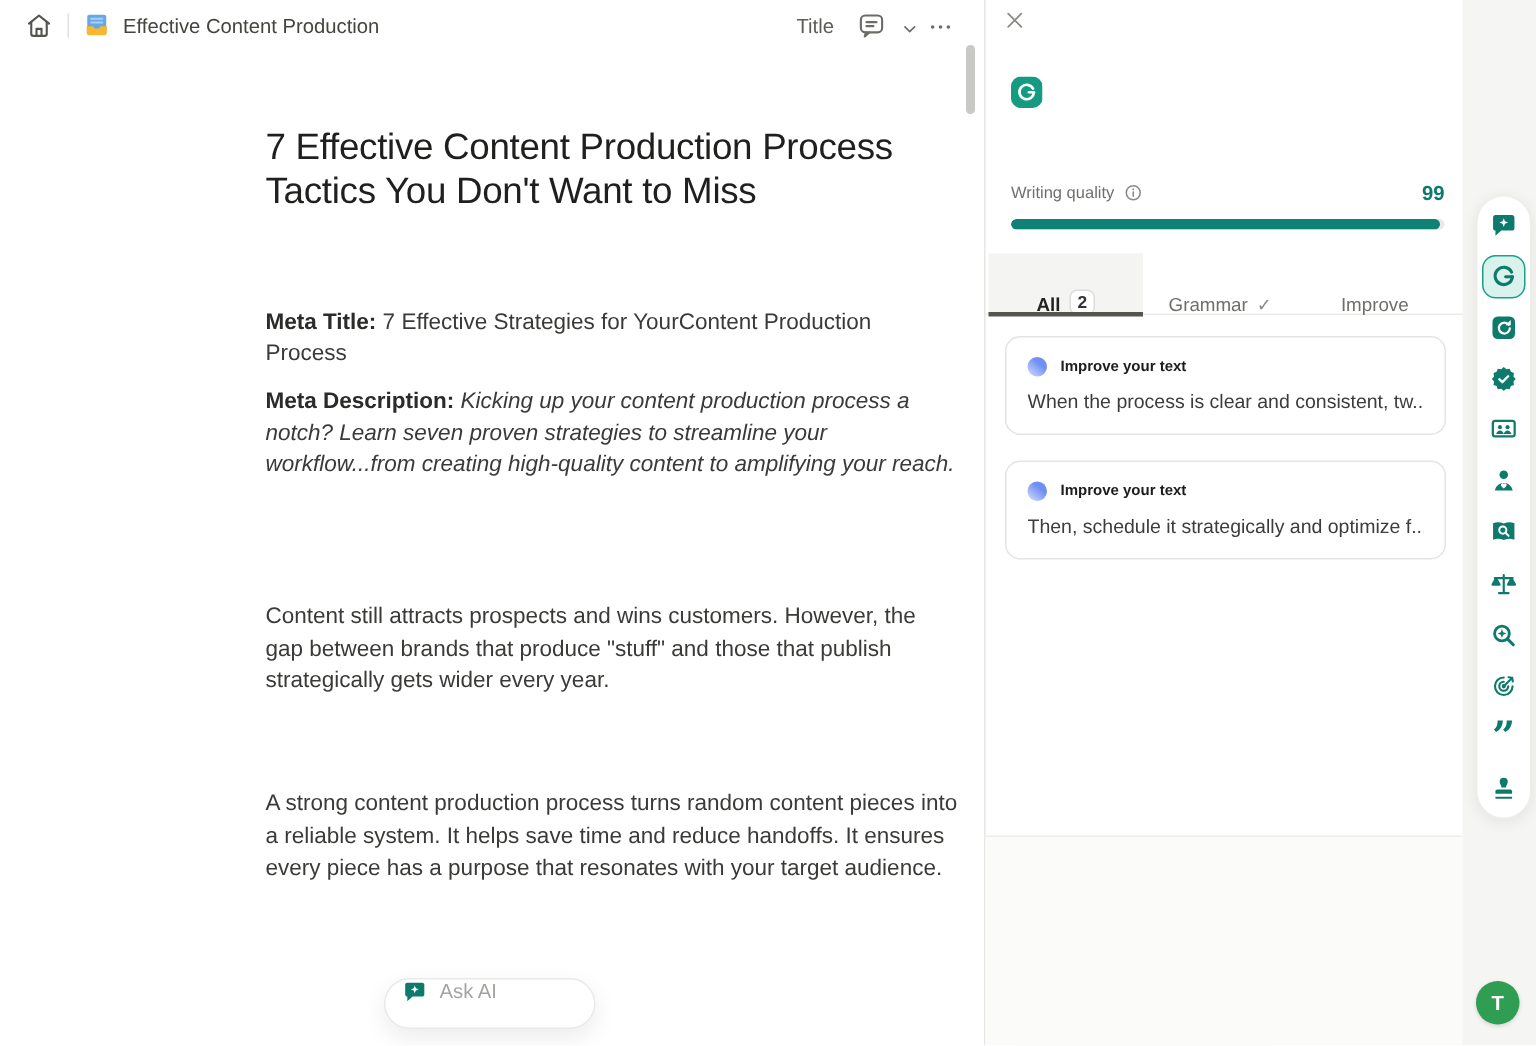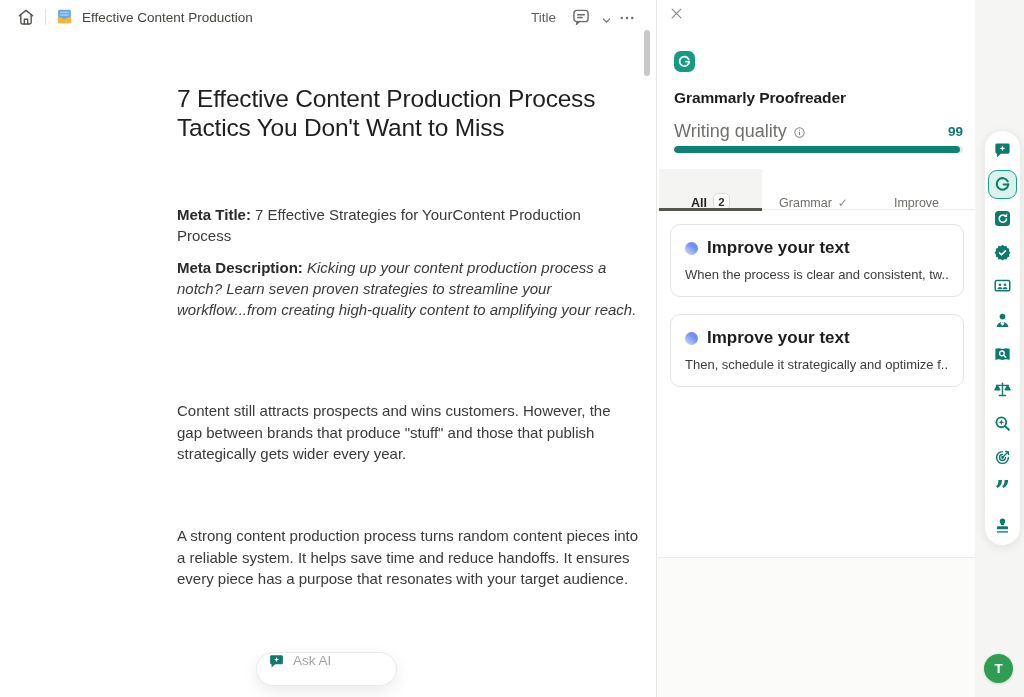--- a/index.html
+++ b/index.html
@@ -152,7 +152,6 @@
           <path d="M13.6 12h3.8" stroke="#fff" stroke-width="2" stroke-linecap="round"></path>
         </svg>
     </span>
-    <div class="panel-title">Grammarly Proofreader</div>
 
     <div class="quality-row">
       <span class="quality-label">Writing quality</span>

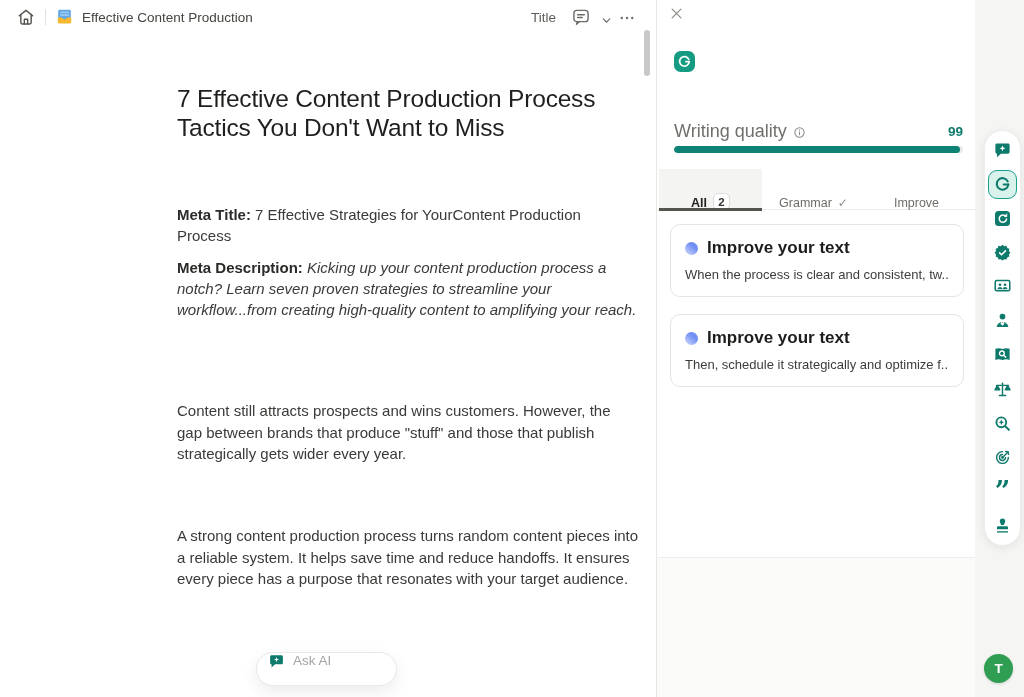--- a/index.html
+++ b/index.html
@@ -41,7 +41,7 @@
   .panel-logo { position:absolute; left:17px; top:51px; width:21px; height:21px; }
   .panel-title { position:absolute; left:17px; top:89px; font-size:15.5px; font-weight:700; color:#1d1d1b; letter-spacing:-0.1px; }
   .quality-row { position:absolute; left:17px; top:121px; width:289px; display:flex; align-items:center; }
-  .quality-label { font-size:18px; font-weight:500; color:#6f6f6b; }
+  .quality-label { font-size:11px; font-weight:500; color:#6f6f6b; }
   .info-icon { width:13px; height:13px; margin-left:6px; cursor:pointer; }
   .quality-score { margin-left:auto; font-size:13.5px; font-weight:700; color:#0e7a6c; }
   .quality-bar { position:absolute; left:17px; top:146px; width:289px; height:7px; border-radius:4px; background:#e9e9e7; overflow:hidden; }

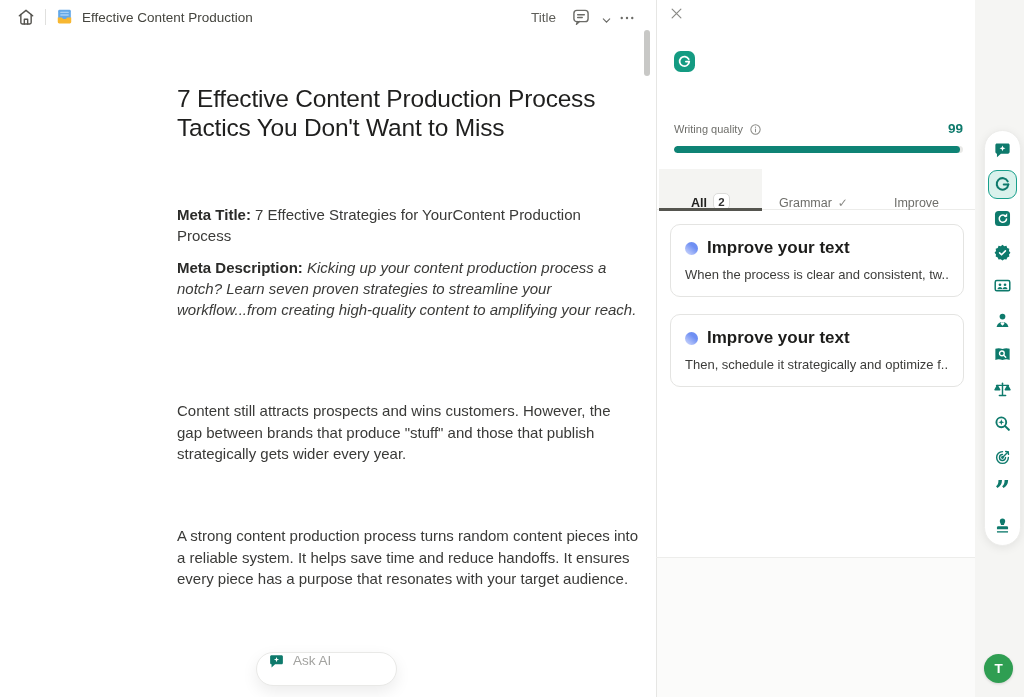--- a/index.html
+++ b/index.html
@@ -58,7 +58,7 @@
   .sugg-card { border:1px solid #e4e4e2; border-radius:10px; background:#fff; padding:13px 14px 14px; cursor:pointer; }
   .sugg-head { display:flex; align-items:center; gap:9px; }
   .sugg-dot { width:13px; height:13px; border-radius:50%; background:linear-gradient(220deg,#6f8ff3 35%,#c3cffb 88%); flex:0 0 auto; }
-  .sugg-title { font-size:17px; font-weight:700; color:#1d1d1b; }
+  .sugg-title { font-size:10px; font-weight:700; color:#1d1d1b; }
   .sugg-preview { margin-top:9px; font-size:13px; color:#3c3c3a; white-space:nowrap; overflow:hidden; }
 
   .panel-bottom-divider { position:absolute; left:656px; top:557px; width:319px; height:1px; background:#ededeb; }

